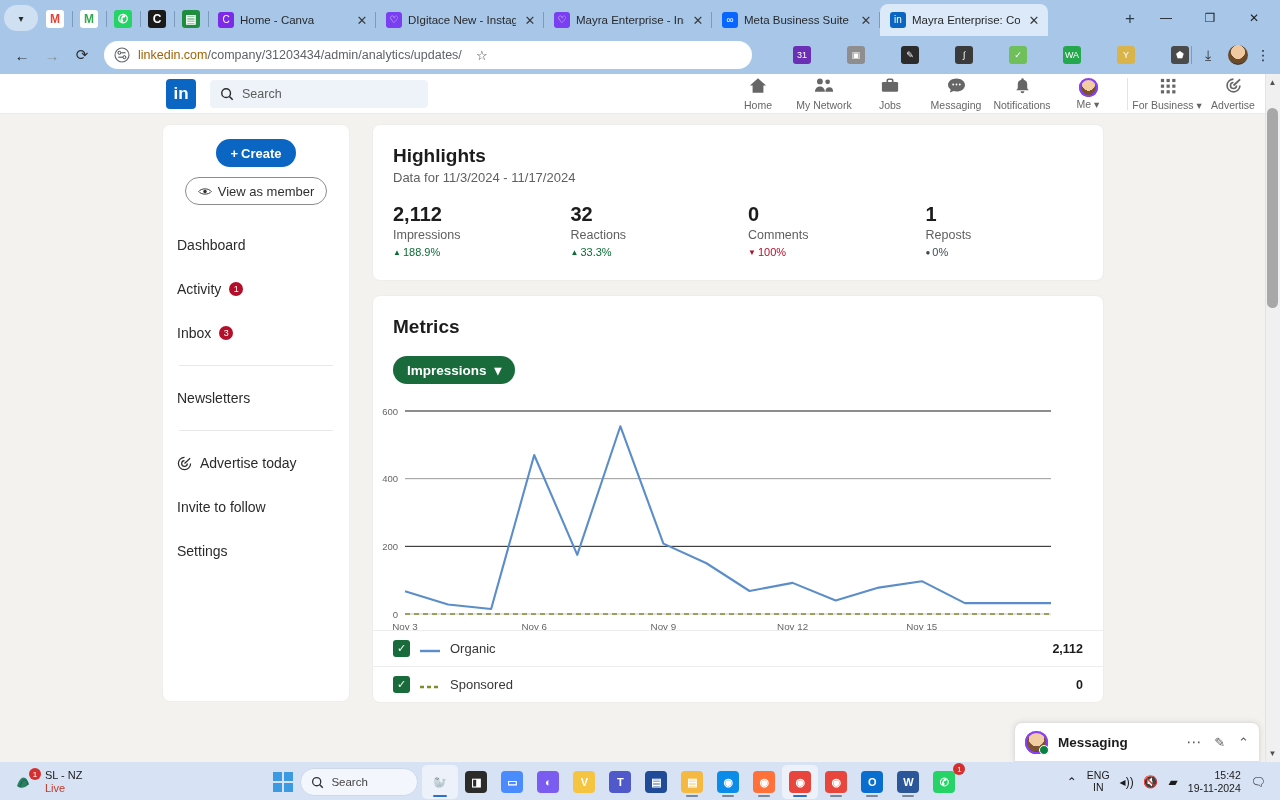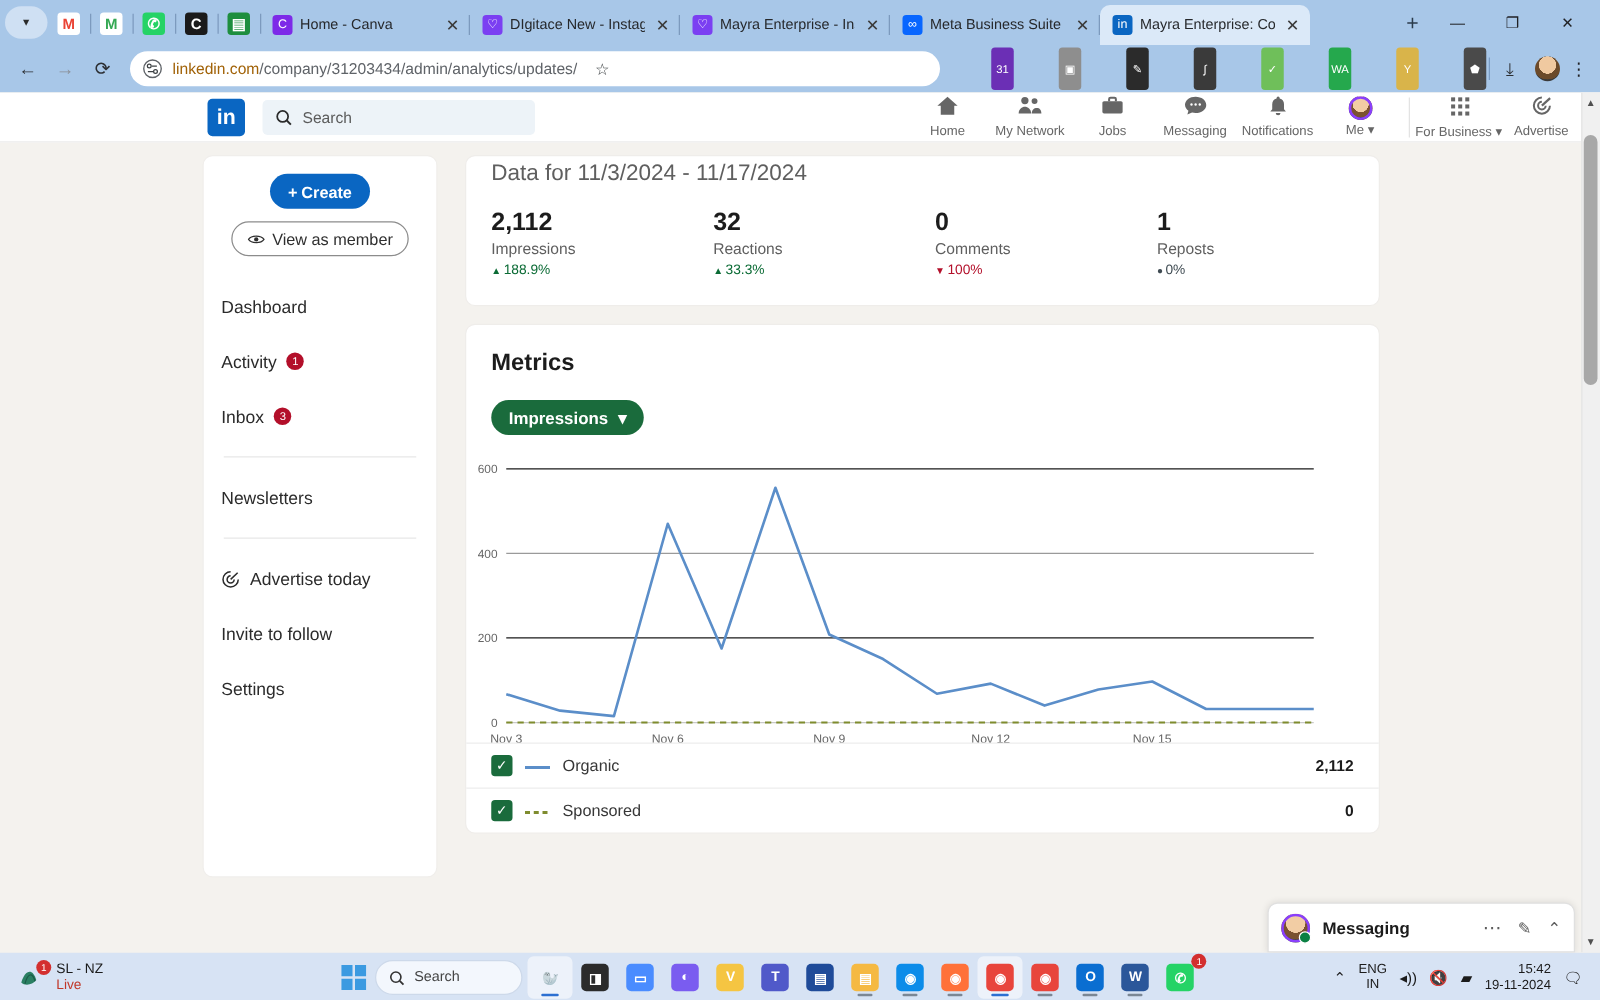--- a/index.html
+++ b/index.html
@@ -68,7 +68,7 @@
   .url b { color:#a16207; font-weight:normal; }
   .star { width:24px; text-align:center; font-size:13px; color:#3c4043; flex:none; }
   .ext-tray { display:flex; align-items:center; gap:9px; padding-left:6px; flex:none; }
-  .ext { width:18px; height:34px; border-radius:3px; font-size:9px; color:#fff;
+  .ext { width:18px; height:18px; border-radius:3px; font-size:9px; color:#fff;
          display:flex; align-items:center; justify-content:center; position:relative;margin-left:27px; }
   .ext-sep { width:1px; height:18px; background:#7a9cc4; }
   .avatar-btn { width:20px; height:20px; border-radius:50%;

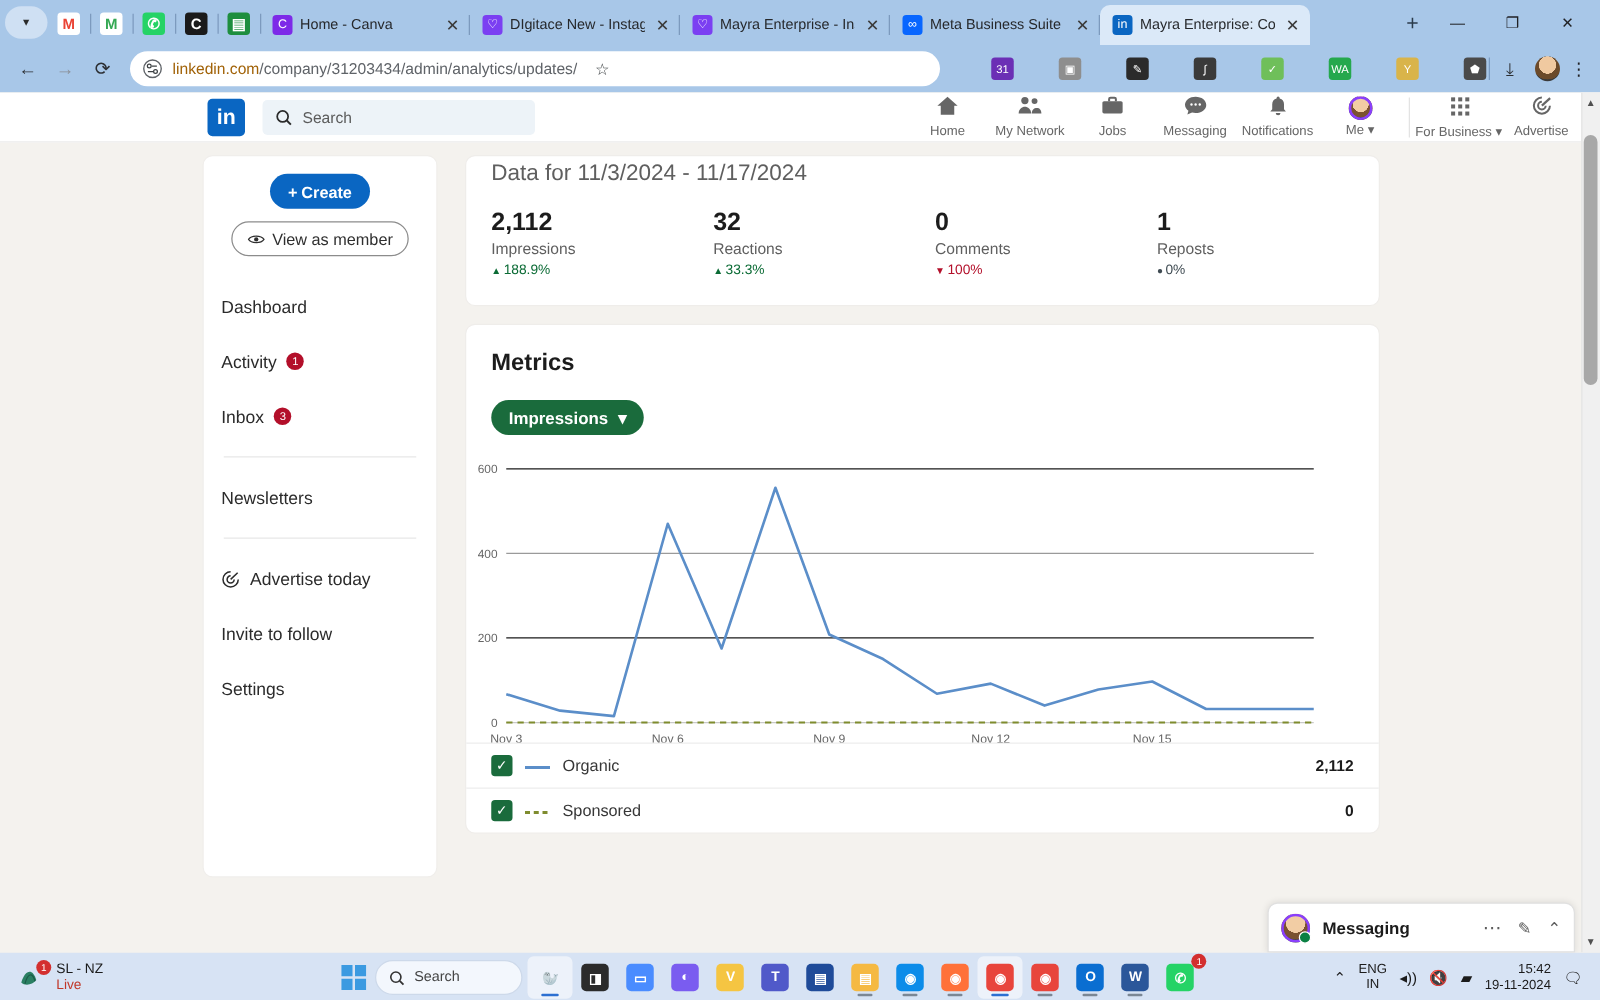--- a/index.html
+++ b/index.html
@@ -426,6 +426,7 @@
     <div class="main">
 
       <div class="card">
+        <div class="card-title">Highlights</div>
         <div class="card-sub">Data for 11/3/2024 - 11/17/2024</div>
         <div class="hl-row" id="hl-row">
             <div class="hl">

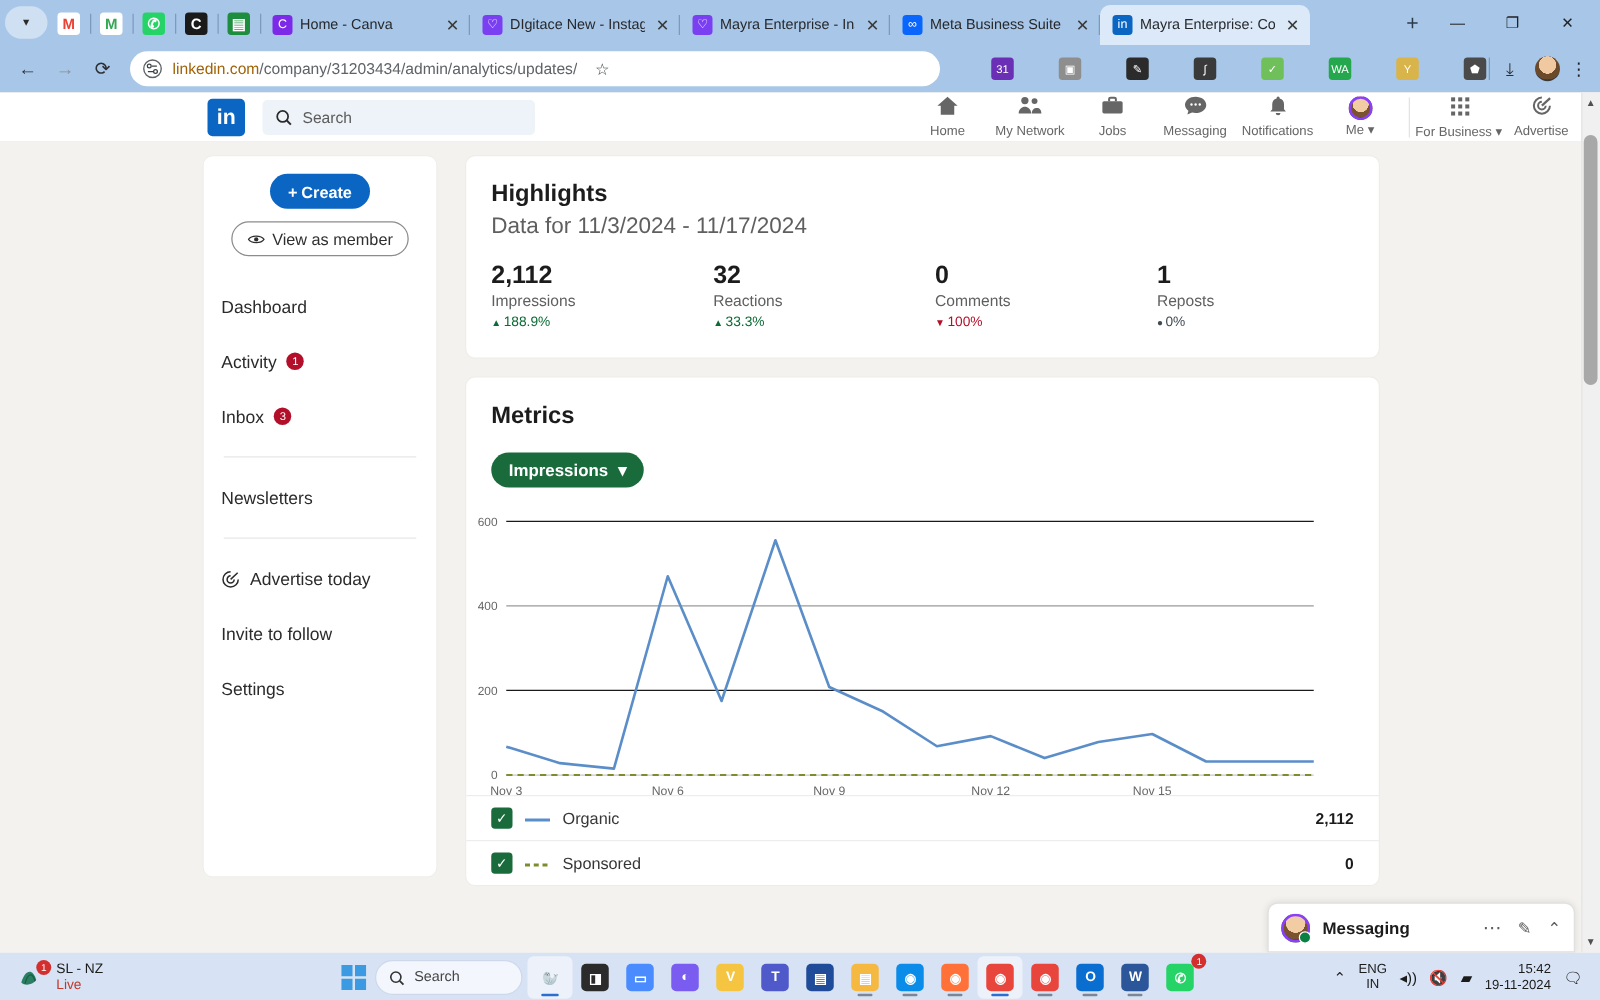--- a/index.html
+++ b/index.html
@@ -121,7 +121,7 @@
   .card { background:#fff; border-radius:8px; border:1px solid #efedea; margin-bottom:14px; }
 
   .card-title { font-size:19px; font-weight:600; color:#1c1c1c; padding: 20px 0 0 20px; }
-  .card-sub { font-size:18px; color:#5f5f5f; padding: 3px 0 0 20px; }
+  .card-sub { font-size:13px; color:#5f5f5f; padding: 3px 0 0 20px; }
 
   .hl-row { display:flex; padding: 18px 0 22px 20px; }
   .hl { width:182px; }

